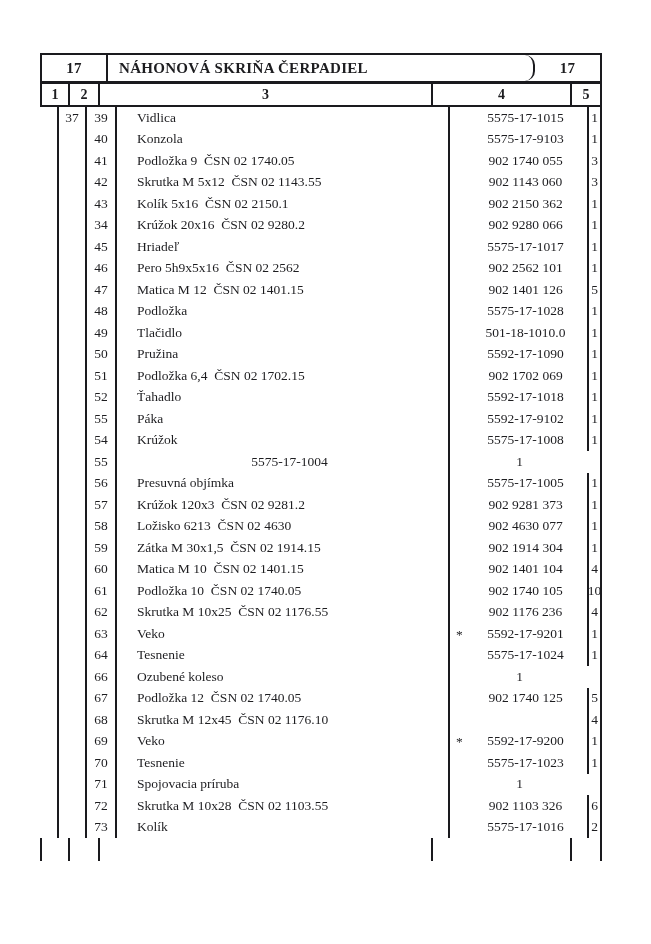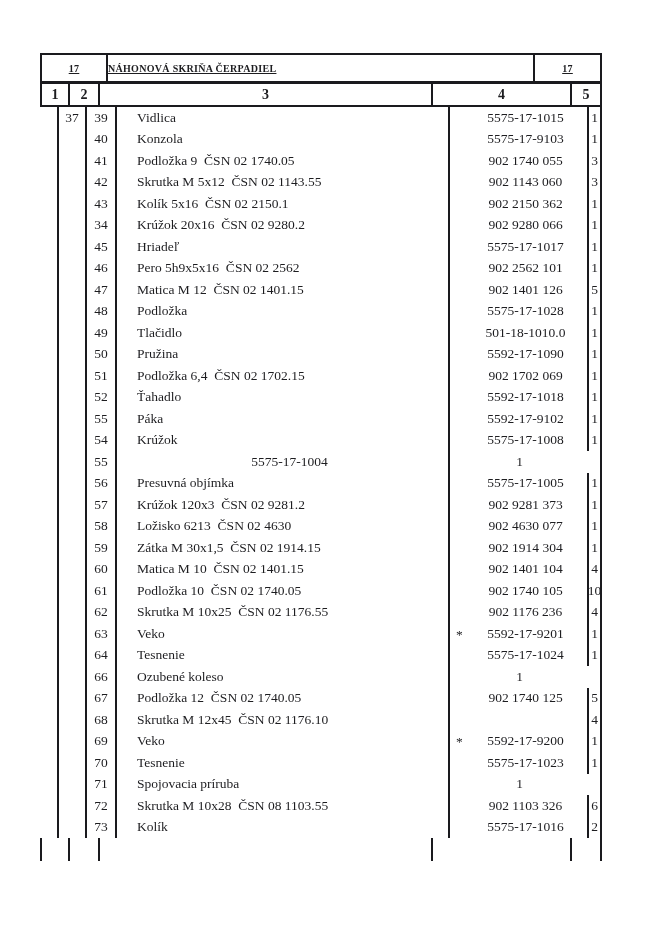--- a/index.html
+++ b/index.html
@@ -17,7 +17,7 @@
   }
   .hrow1 .hc{
     display:flex;align-items:center;justify-content:center;
-    font-weight:bold;font-size:10px;letter-spacing:.3px;box-sizing:border-box;text-decoration:underline;
+    font-weight:bold;font-size:15px;letter-spacing:.3px;box-sizing:border-box;
   }
   .hrow1 .hc.vb{border-right:2px solid #1a1a1e;}
   .hrow1 .hc.title{justify-content:flex-start;padding-left:0;}

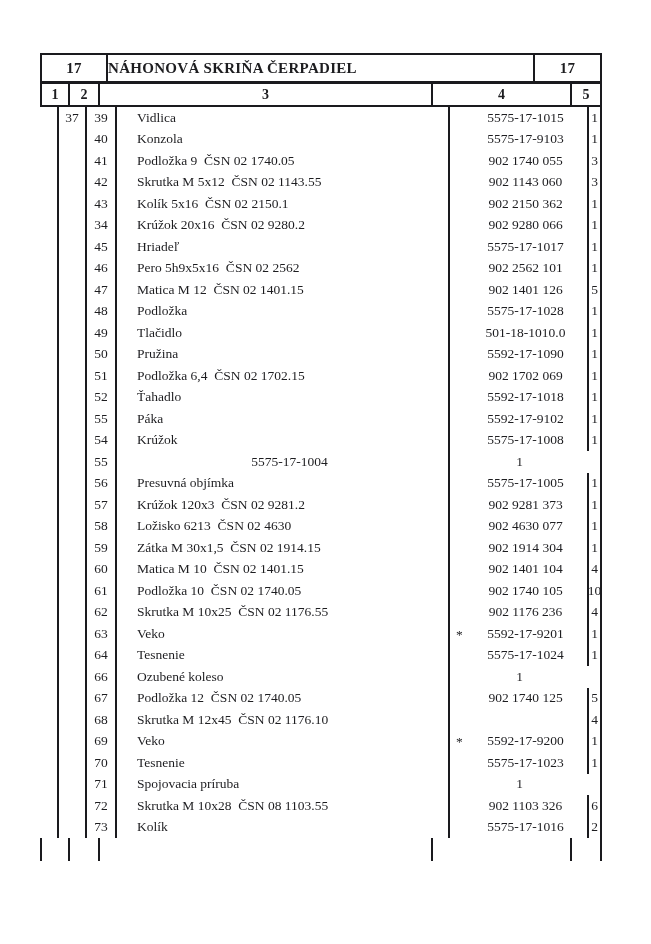--- a/index.html
+++ b/index.html
@@ -20,7 +20,7 @@
     font-weight:bold;font-size:15px;letter-spacing:.3px;box-sizing:border-box;
   }
   .hrow1 .hc.vb{border-right:2px solid #1a1a1e;}
-  .hrow1 .hc.title{justify-content:flex-start;padding-left:0;}
+  .hrow1 .hc.title{justify-content:flex-start;padding-left:11px;border-radius:10px;}
   .hrow2{
     display:grid;grid-template-columns:28px 30px 333px 139px 1fr;height:23px;
     box-sizing:border-box;

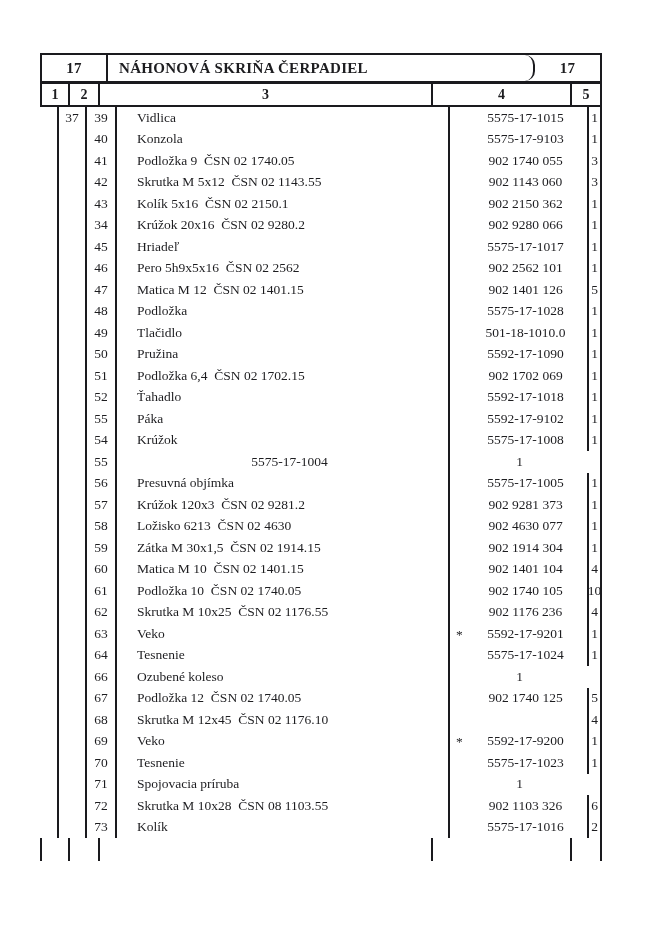--- a/index.html
+++ b/index.html
@@ -386,7 +386,7 @@
       <div class="trow">
         <div class="td vb"></div>
         <div class="td vb">72</div>
-        <div class="td vb name">Skrutka M 10x28  ČSN 08 1103.55</div>
+        <div class="td vb name">Skrutka M 10x28  ČSN 02 1103.55</div>
         <div class="td vb part">
           <div class="star"></div>
           <div class="pnum">902 1103 326</div>

